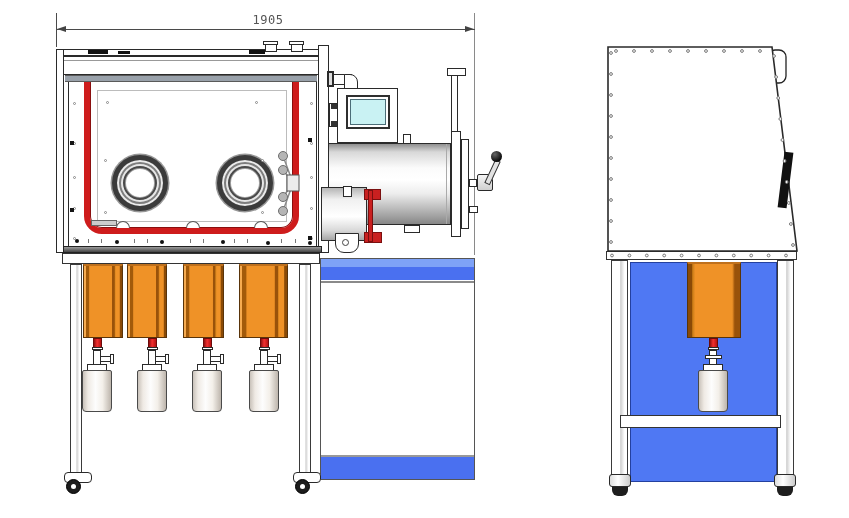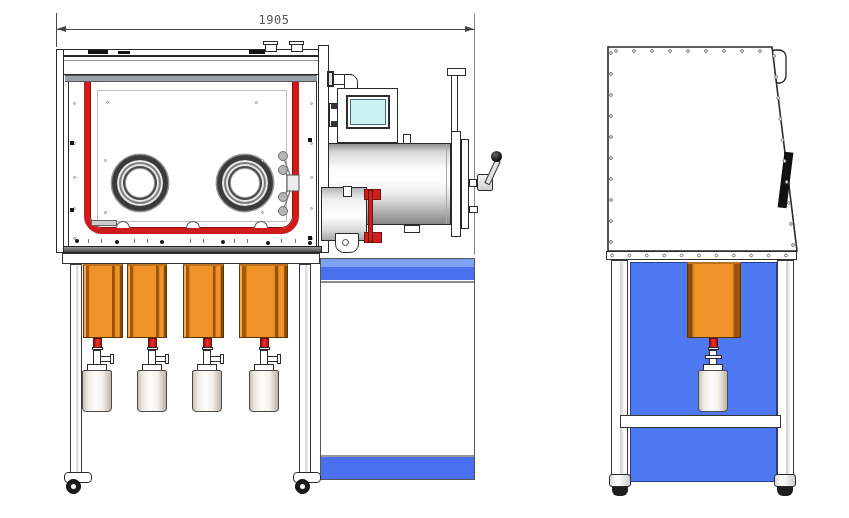--- a/index.html
+++ b/index.html
@@ -49,7 +49,7 @@
     <div class="abs ln" style="left:57px;top:29px;width:418px;height:1px"></div>
     <div class="abs arrL" style="left:57px;top:26px"></div>
     <div class="abs arrR" style="left:465px;top:26px"></div>
-    <div class="abs dim-label" style="left:244px;top:13px;width:60px">1905</div>
+    <div class="abs dim-label" style="left:238px;top:13px;width:60px">1905</div>
   </div>
 
   <div class="grp abs">

